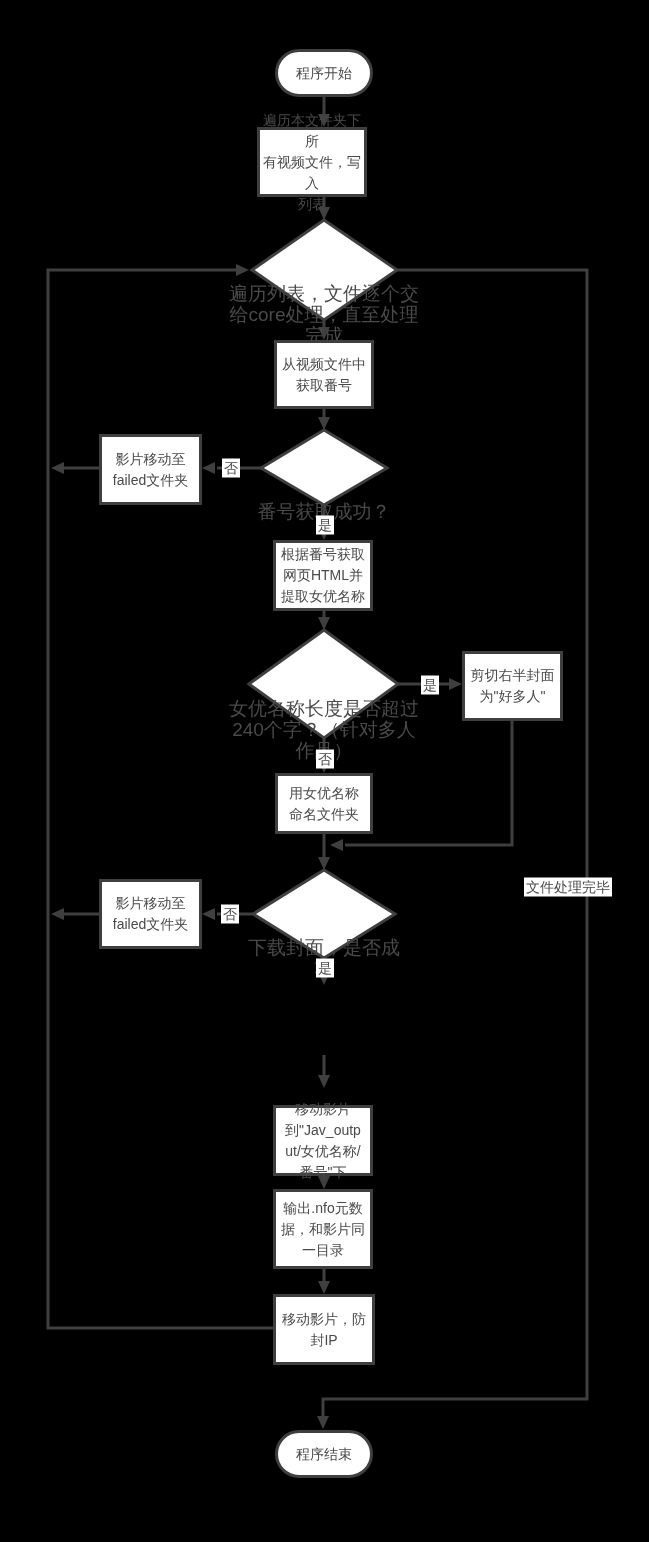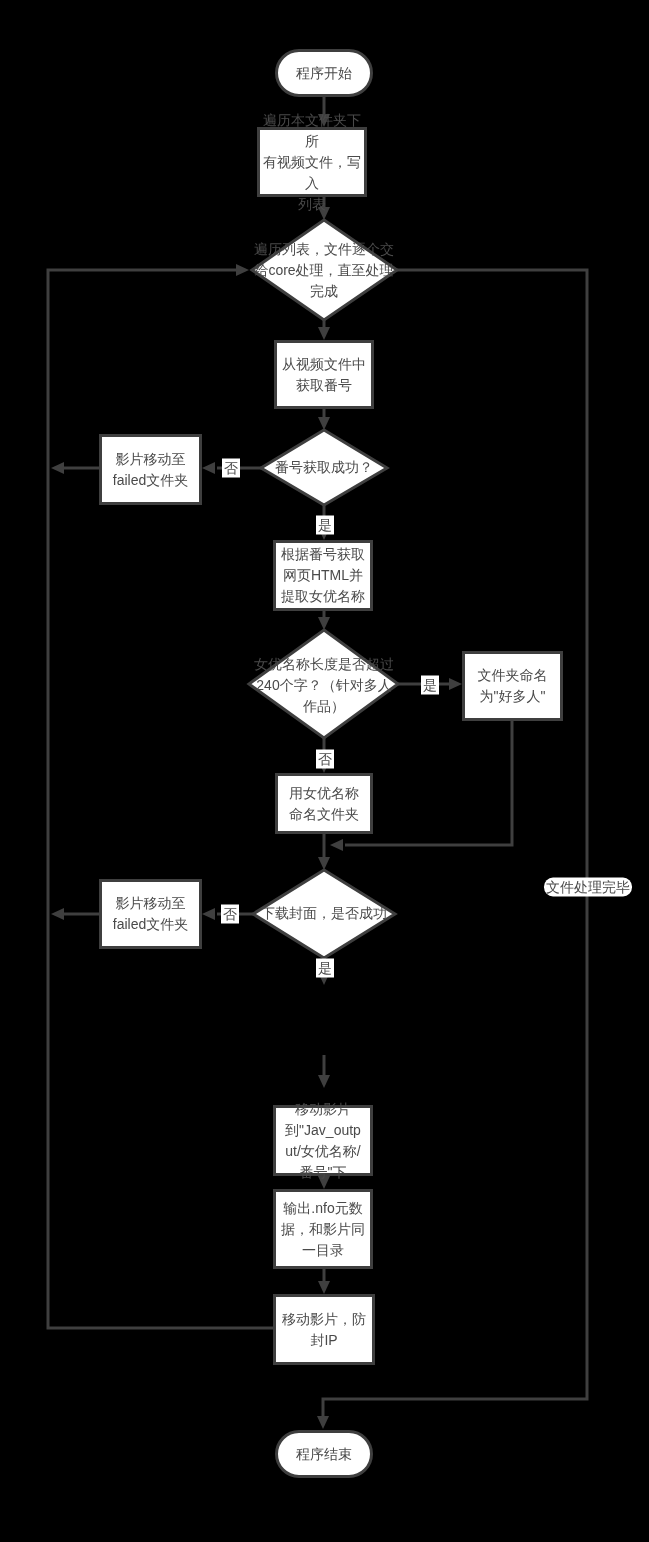--- a/index.html
+++ b/index.html
@@ -15,9 +15,9 @@
   }
   .terminal { border-radius:24px; }
   .dtext {
-    position:absolute; color:#4a4a4a; font-size:14px; line-height:21px;
+    position:absolute; color:#4a4a4a; font-size:19px; line-height:21px;
     display:flex; align-items:center; justify-content:center;
-    text-align:center; white-space:pre-line;
+    text-align:center; white-space:pre-line;margin-top:44px;
   }
   .elabel {
     position:absolute; background:#ffffff; color:#4a4a4a; font-size:14px;

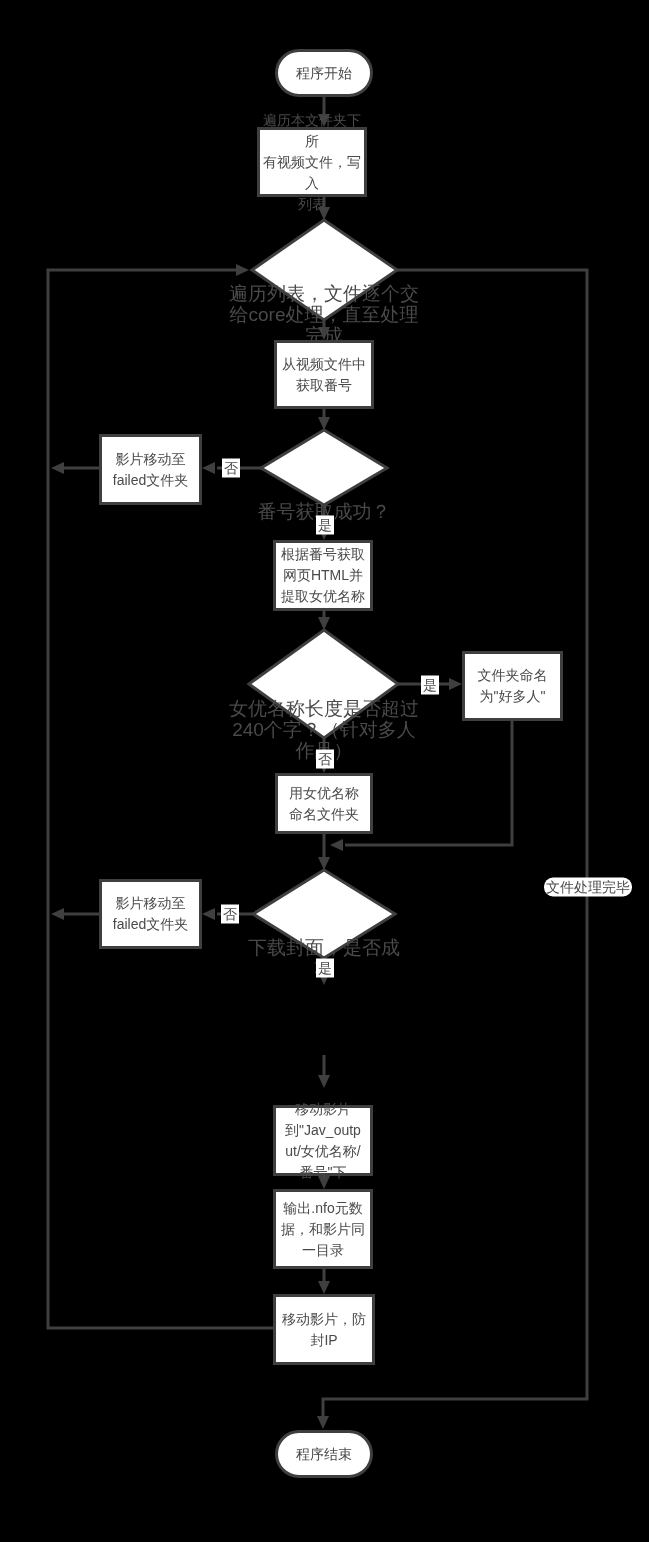--- a/index.html
+++ b/index.html
@@ -112,7 +112,7 @@
 240个字？（针对多人
 作品）</div>
 
-  <div class="node" style="left:462px; top:651px; width:101px; height:70px;">文件夹命名
+  <div class="node" style="left:462px; top:651px; width:101px; height:70px;">剪切右半封面
 为"好多人"</div>
 
   <div class="node" style="left:275px; top:773px; width:98px; height:61px;">用女优名称

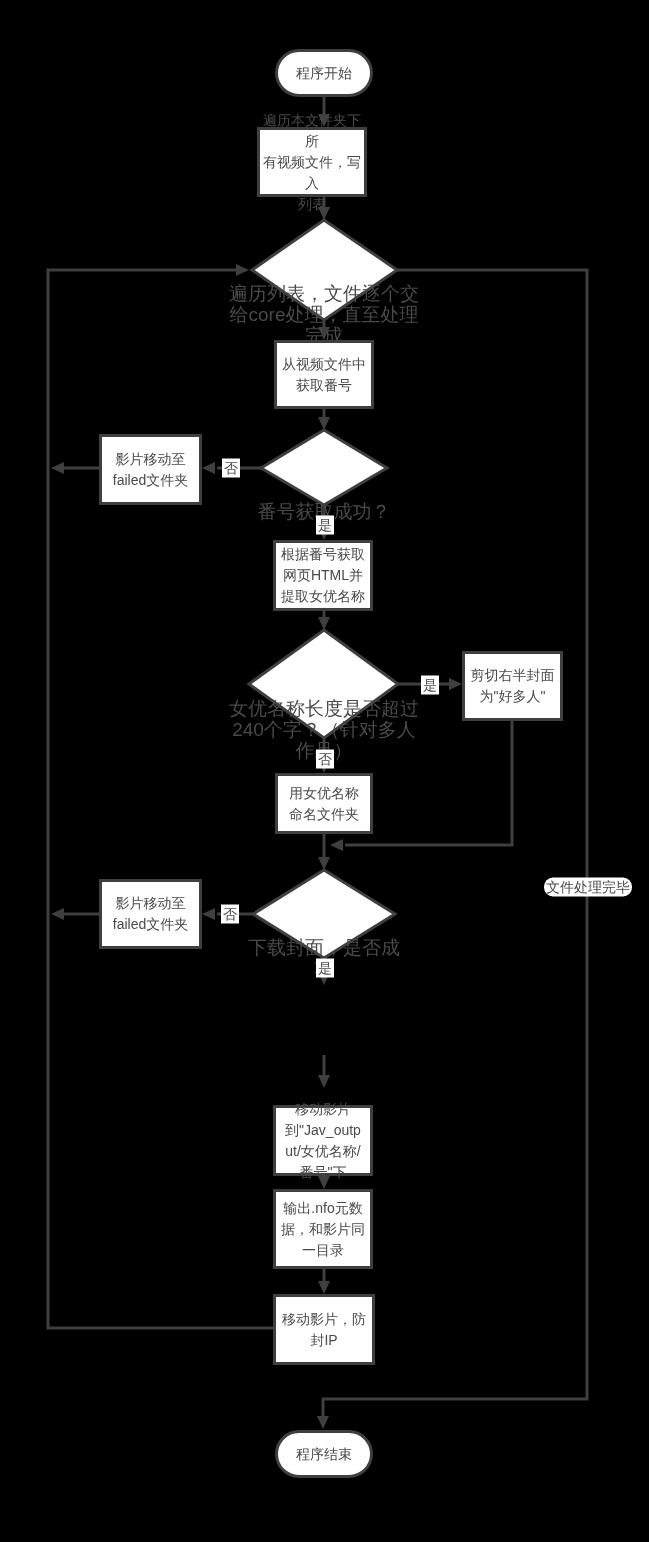--- a/index.html
+++ b/index.html
@@ -144,7 +144,7 @@
   <div class="elabel" style="left:325px; top:759px;">否</div>
   <div class="elabel" style="left:230px; top:914px;">否</div>
   <div class="elabel" style="left:325px; top:968px;">是</div>
-  <div class="elabel" style="left:588px; top:887px;border-radius:9px;">文件处理完毕</div>
+  <div class="elabel" style="left:568px; top:887px;">文件处理完毕</div>
 
 </div>
 

